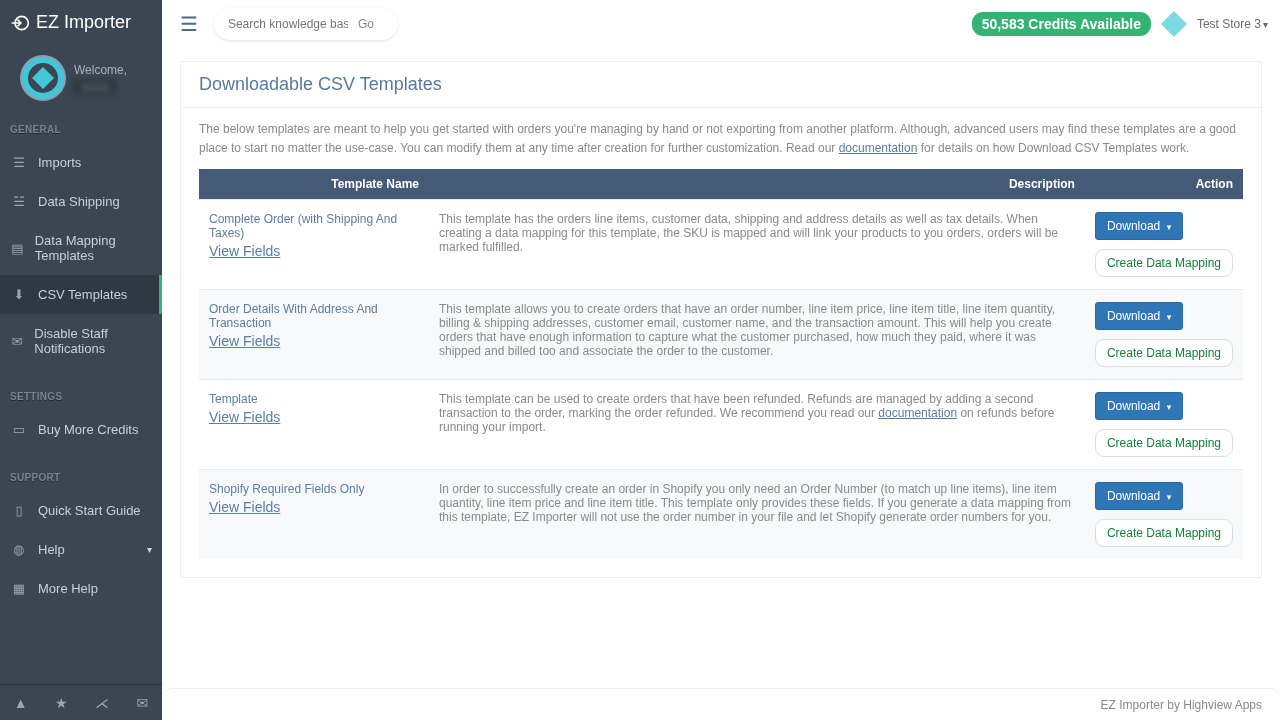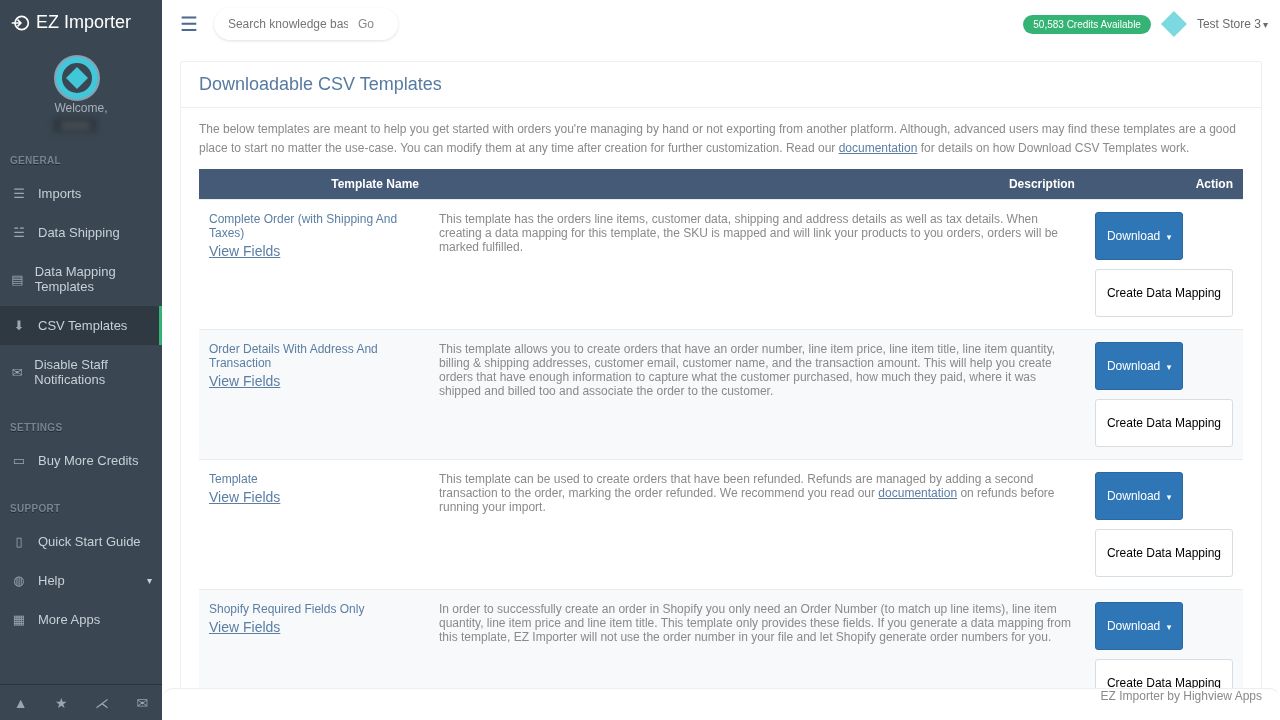--- a/index.html
+++ b/index.html
@@ -30,7 +30,7 @@
 .search-wrap input { border:none; outline:none; font-size:12px; width:120px; }
 .search-wrap .go { font-size:12px; color:#888; cursor:pointer; padding:6px 10px; }
 .top-right { margin-left:auto; display:flex; align-items:center; gap:10px; }
-.credits-badge { background:#35b374; color:#fff; border-radius:11px; padding:4px 10px; font-size:10px; font-weight:400; }
+.credits-badge { background:#35b374; color:#fff; border-radius:11px; padding:4px 10px; font-size:14px; font-weight:700; }
 .store-icon { width:26px; height:26px; background:#7dd9e0; border-radius:3px; position:relative; clip-path: polygon(50% 0,100% 50%,50% 100%,0 50%); }
 .store-label { font-size:12px; color:#6a6a6a; cursor:pointer; }
 .store-label .car { font-size:10px; margin-left:2px; }

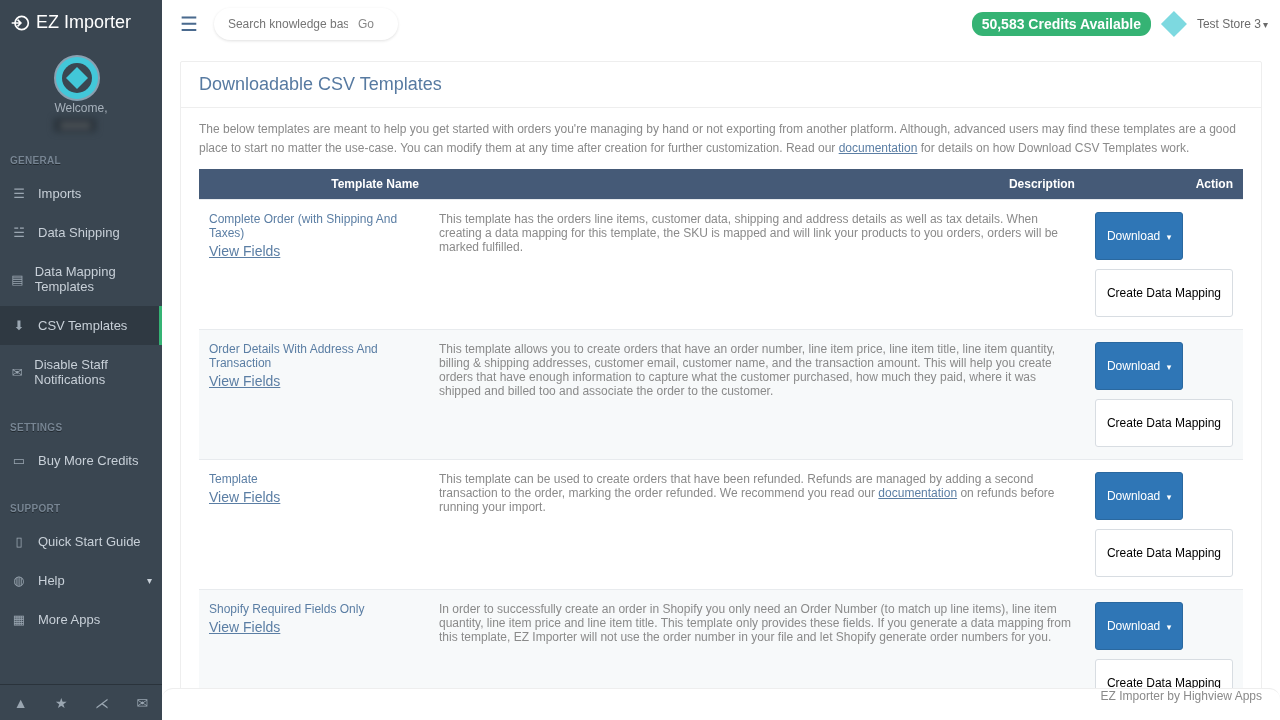--- a/index.html
+++ b/index.html
@@ -9,7 +9,7 @@
 .sidebar { position:fixed; left:0; top:0; width:162px; height:720px; background:#3a4651; color:#a7b1bb; display:flex; flex-direction:column; }
 .sb-logo { display:flex; align-items:center; padding:12px 10px; color:#fff; font-size:18px; font-weight:300; }
 .sb-logo svg { margin-right:6px; }
-.sb-welcome { display:flex; align-items:center; padding:10px 20px 18px;flex-direction:column; }
+.sb-welcome { display:flex; align-items:center; padding:10px 20px 18px; }
 .sb-avatar { width:46px; height:46px; border-radius:50%; background:#42c7d9; border:2px solid #8aa0b0; margin-right:8px; position:relative; }
 .sb-avatar::before { content:""; position:absolute; inset:6px; background:#3a4651; border-radius:50%; }
 .sb-avatar::after { content:""; position:absolute; inset:10px; background:#42c7d9; clip-path: polygon(50% 0,100% 50%,50% 100%,0 50%); }

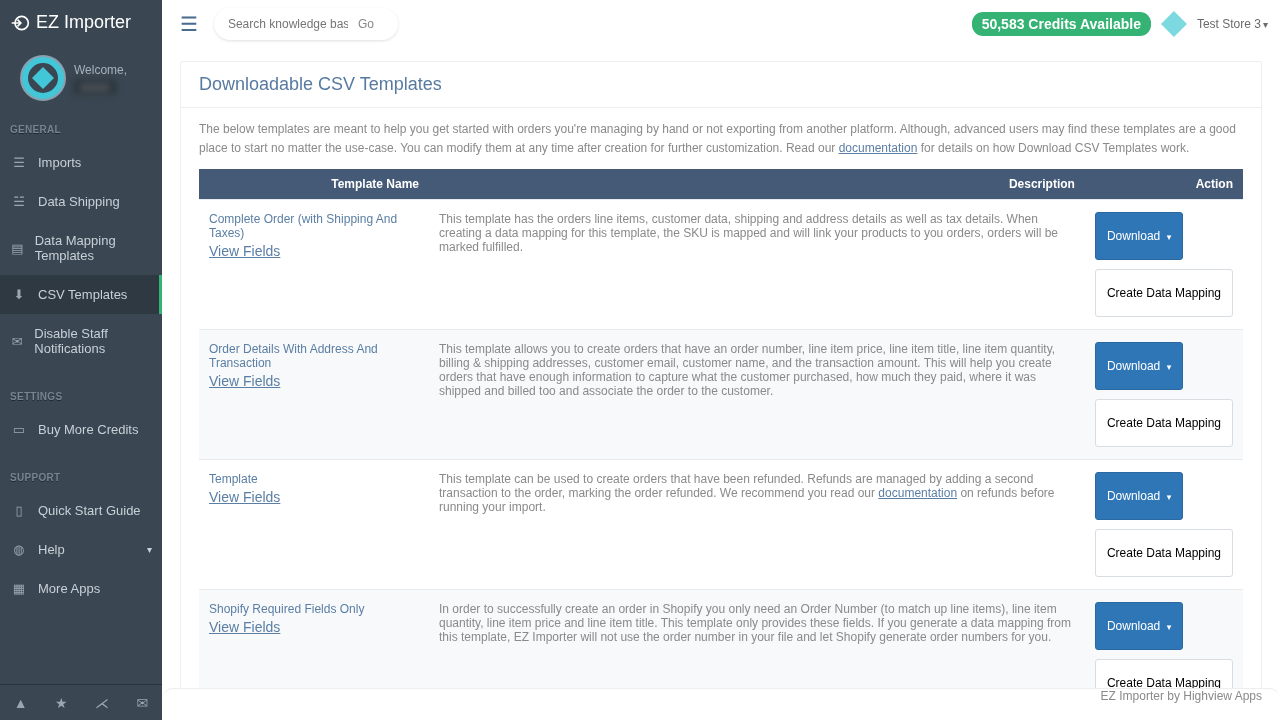--- a/index.html
+++ b/index.html
@@ -52,7 +52,7 @@
 .tname a { display:block; font-size:14px; color:#5b7ea4; text-decoration:underline; margin-top:3px; cursor:pointer; }
 td a.inl { color:#5b7ea4; text-decoration:underline; cursor:pointer; }
 .action-cell { white-space:nowrap; text-align:left; }
-.btn { display:inline-block; border-radius:3px; font-size:12px; padding:16px 11px; cursor:pointer; border:1px solid transparent; }
+.btn { display:inline-block; border-radius:3px; font-size:12px; padding:6px 11px; cursor:pointer; border:1px solid transparent; }
 .btn-dl { background:#2f76b6; color:#fff; border-color:#2a689f; margin-bottom:9px; }
 .btn-dl .car { font-size:9px; margin-left:3px; }
 .btn-map { background:#fff; color:#000000; border-color:#d8dde2; display:block; }

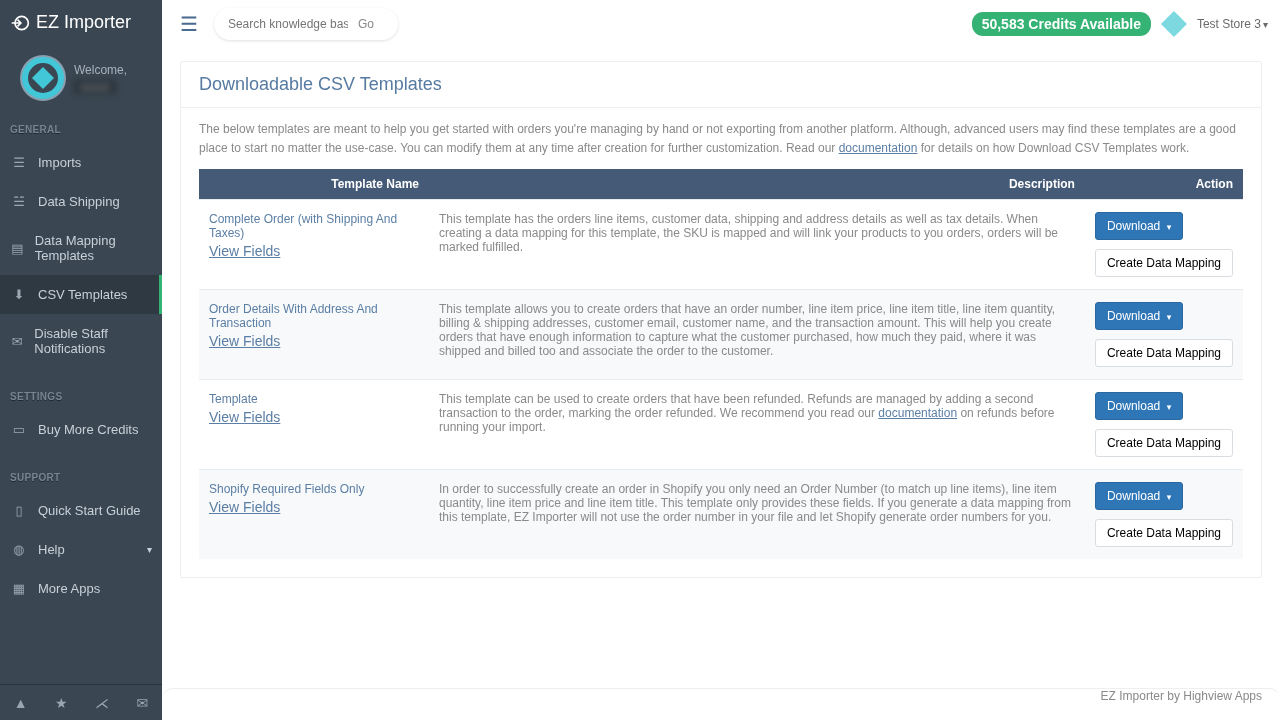--- a/index.html
+++ b/index.html
@@ -55,7 +55,7 @@
 .btn { display:inline-block; border-radius:3px; font-size:12px; padding:6px 11px; cursor:pointer; border:1px solid transparent; }
 .btn-dl { background:#2f76b6; color:#fff; border-color:#2a689f; margin-bottom:9px; }
 .btn-dl .car { font-size:9px; margin-left:3px; }
-.btn-map { background:#fff; color:#000000; border-color:#d8dde2; display:block; }
+.btn-map { background:#fff; color:#15803d; border-color:#d8dde2; display:block;border-radius:9px; }
 
 
 .footer { position:fixed; left:162px; bottom:0; right:0; height:32px; display:flex; align-items:flex-start; justify-content:flex-end; padding:0 18px; font-size:12px; color:#8a8a8a; border-top:1px solid #eee;border-radius:11px; }

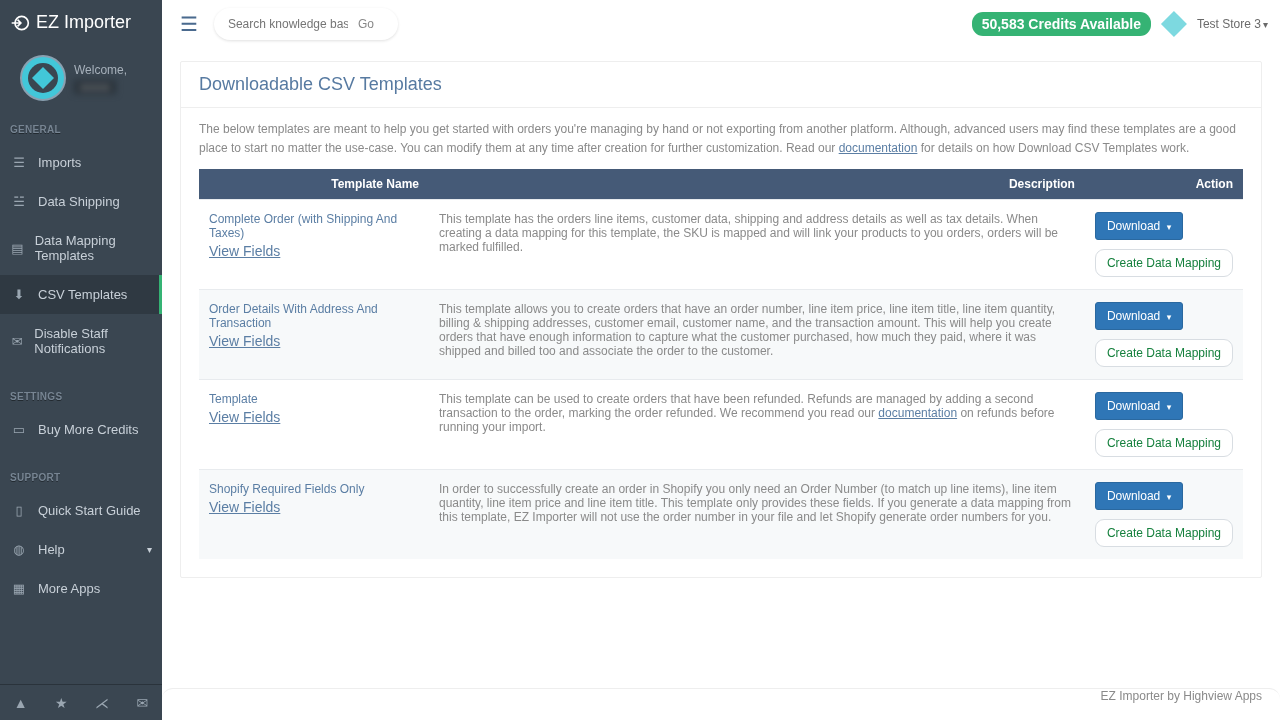--- a/index.html
+++ b/index.html
@@ -120,7 +120,7 @@
     </div>
   <div class="sb-item">
       <i class="ico">▦</i>
-      <span>More Apps</span>
+      <span>More Help</span>
     </div>
 
   <div class="sb-footer">

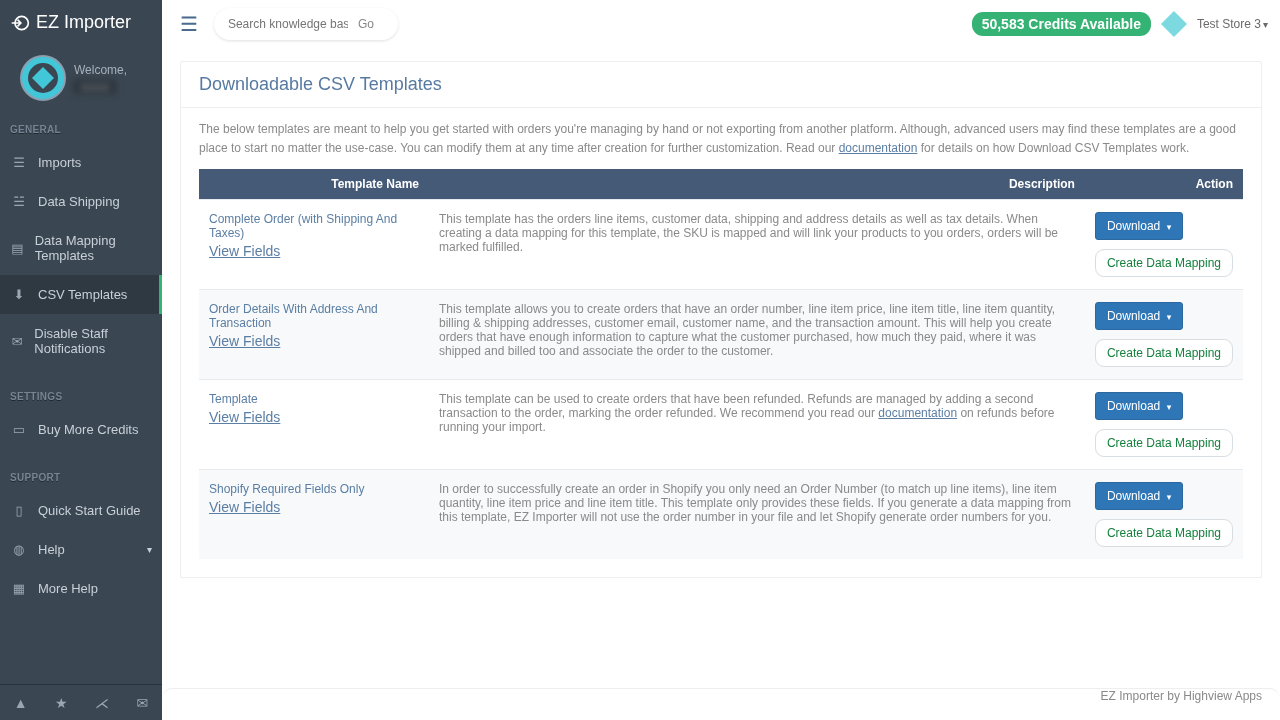--- a/index.html
+++ b/index.html
@@ -58,7 +58,7 @@
 .btn-map { background:#fff; color:#15803d; border-color:#d8dde2; display:block;border-radius:9px; }
 
 
-.footer { position:fixed; left:162px; bottom:0; right:0; height:32px; display:flex; align-items:flex-start; justify-content:flex-end; padding:0 18px; font-size:12px; color:#8a8a8a; border-top:1px solid #eee;border-radius:11px; }
+.footer { position:fixed; left:162px; bottom:0; right:0; height:32px; display:flex; align-items:center; justify-content:flex-end; padding:0 18px; font-size:12px; color:#8a8a8a; border-top:1px solid #eee;border-radius:11px; }
 </style>
 </head>
 <body>

